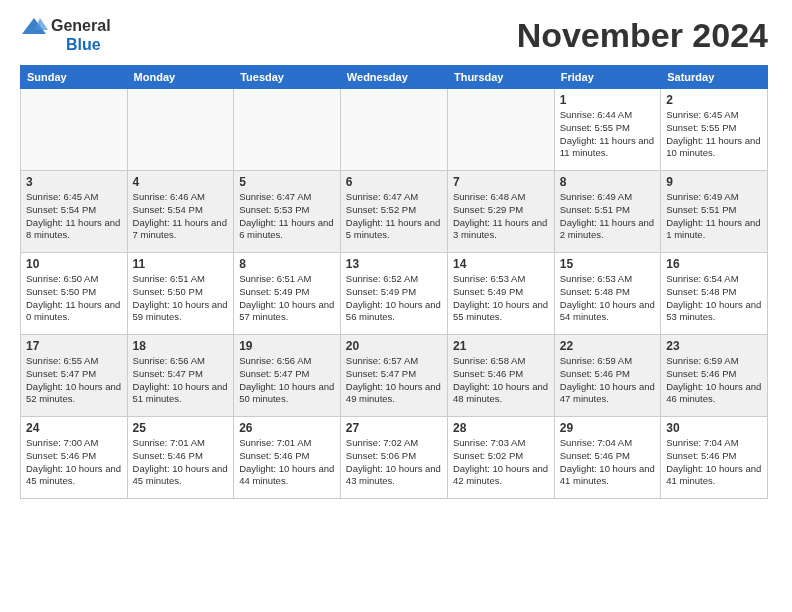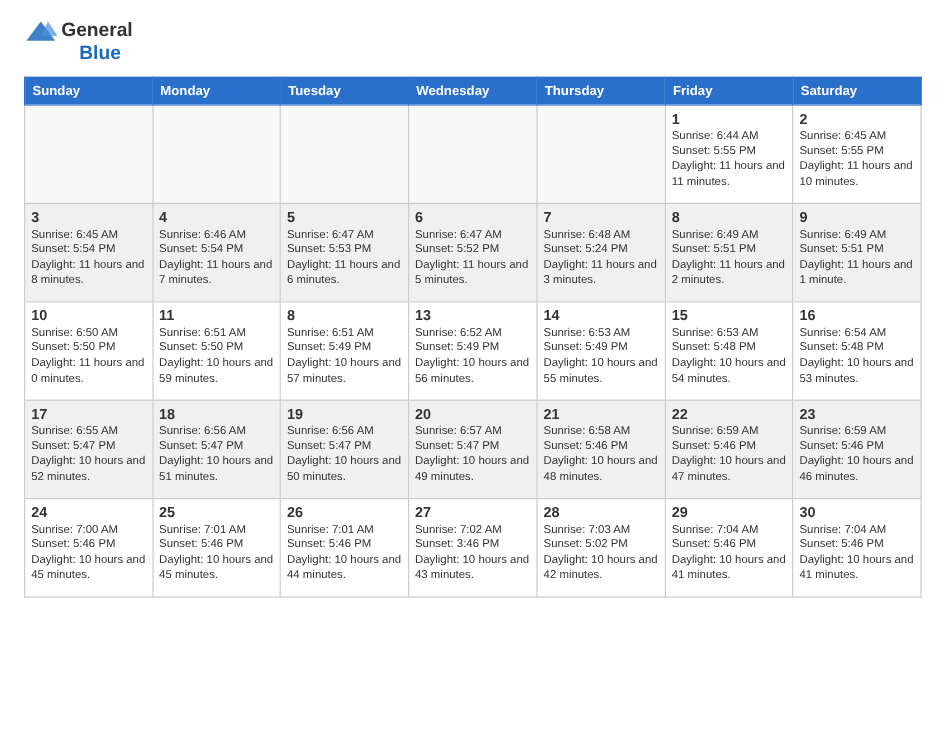--- a/index.html
+++ b/index.html
@@ -97,6 +97,7 @@
   </div>
 </div>
     <div class="title-area">
+      <div class="month-title">November 2024</div>
     </div>
   </div>
 

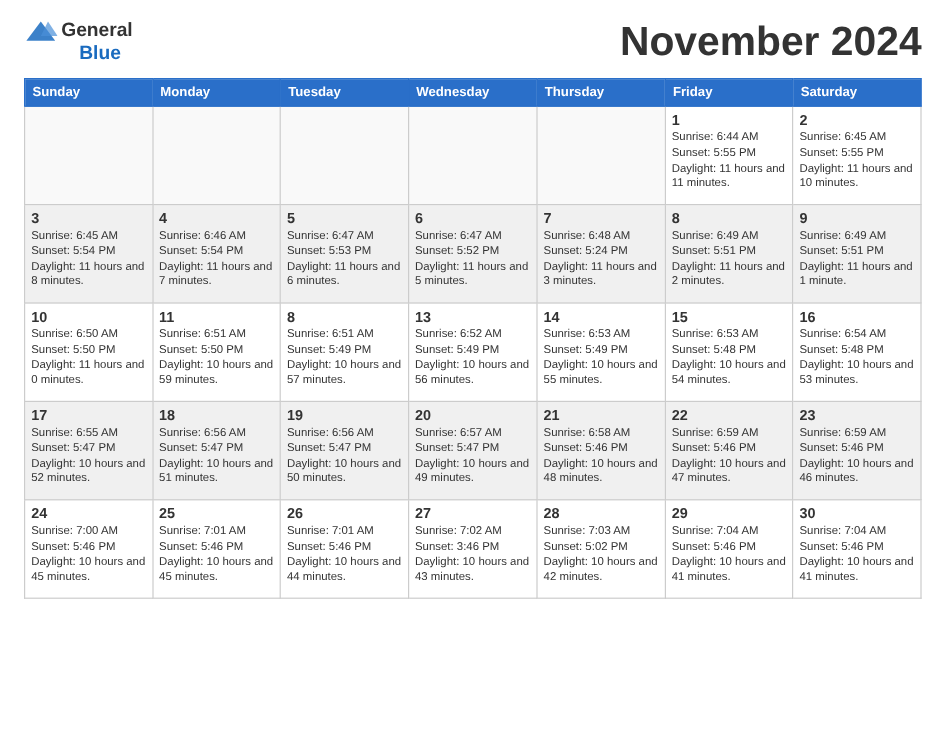--- a/index.html
+++ b/index.html
@@ -167,7 +167,7 @@
           <td>
             <span class="day-number">7</span>
             <div class="day-info">Sunrise: 6:48 AM
-Sunset: 5:24 PM
+Sunset: 5:29 PM
 Daylight: 11 hours
 and 3 minutes.</div>
           </td>

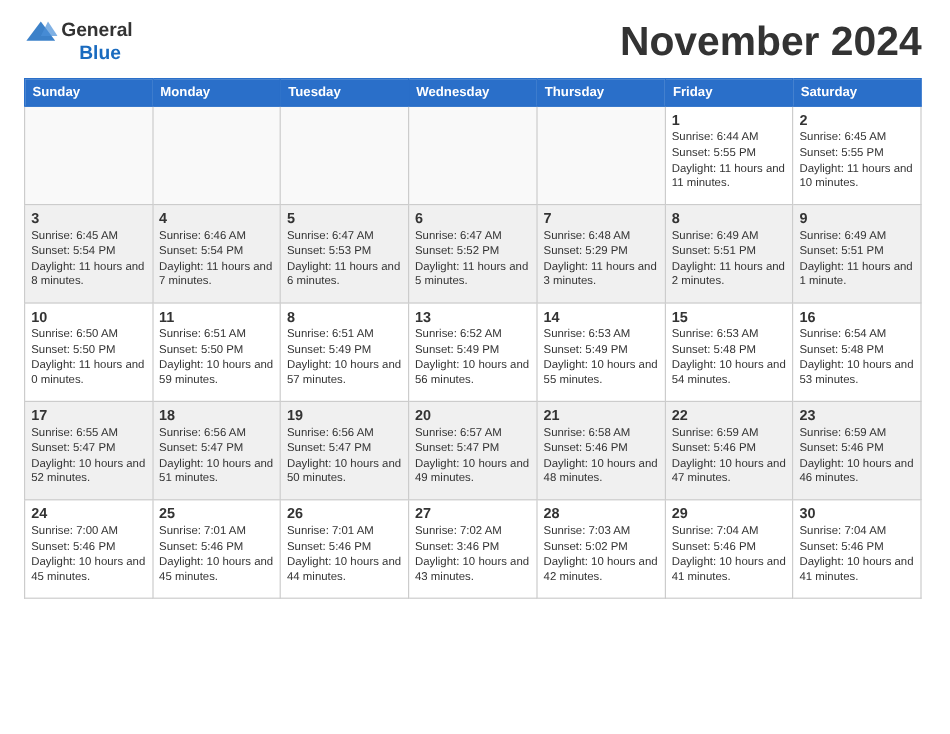--- a/index.html
+++ b/index.html
@@ -313,7 +313,7 @@
           <td>
             <span class="day-number">27</span>
             <div class="day-info">Sunrise: 7:02 AM
-Sunset: 3:46 PM
+Sunset: 5:06 PM
 Daylight: 10 hours
 and 43 minutes.</div>
           </td>

